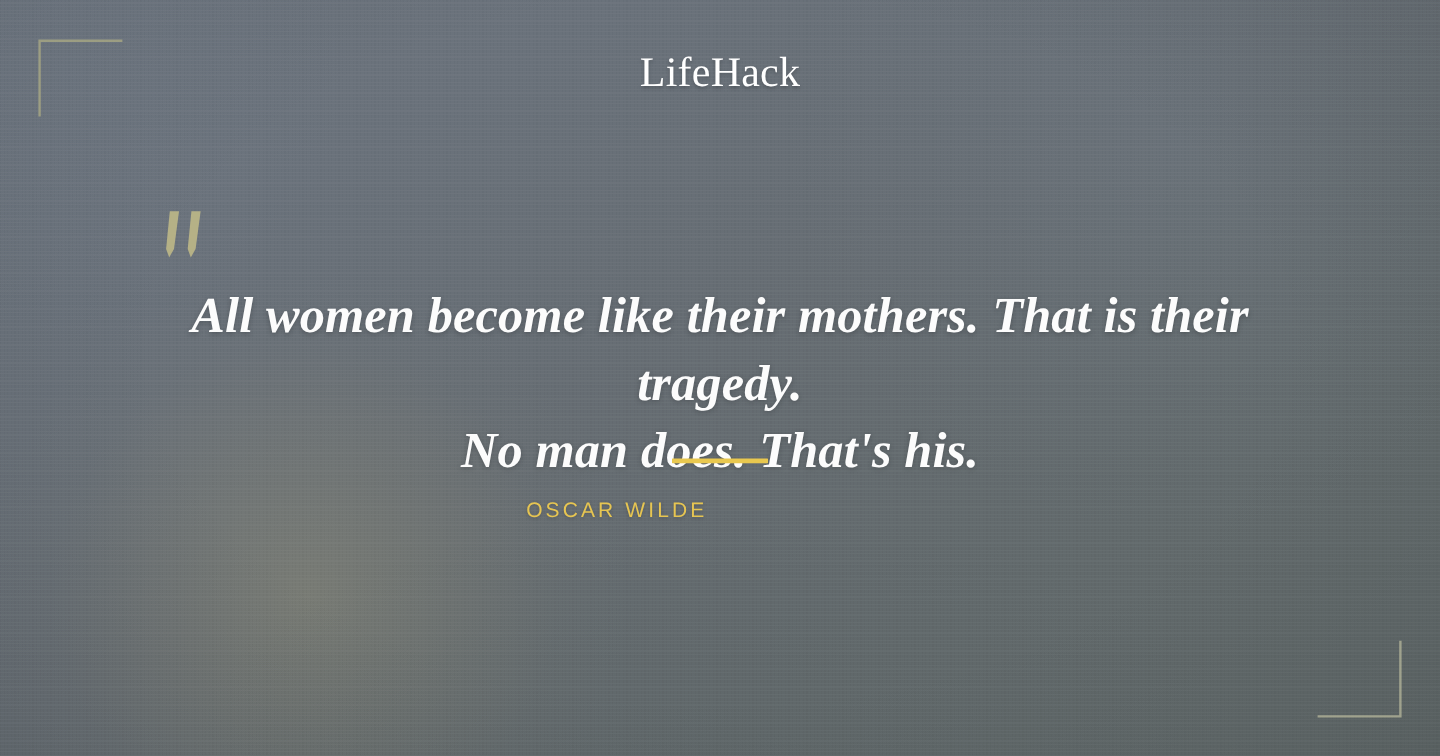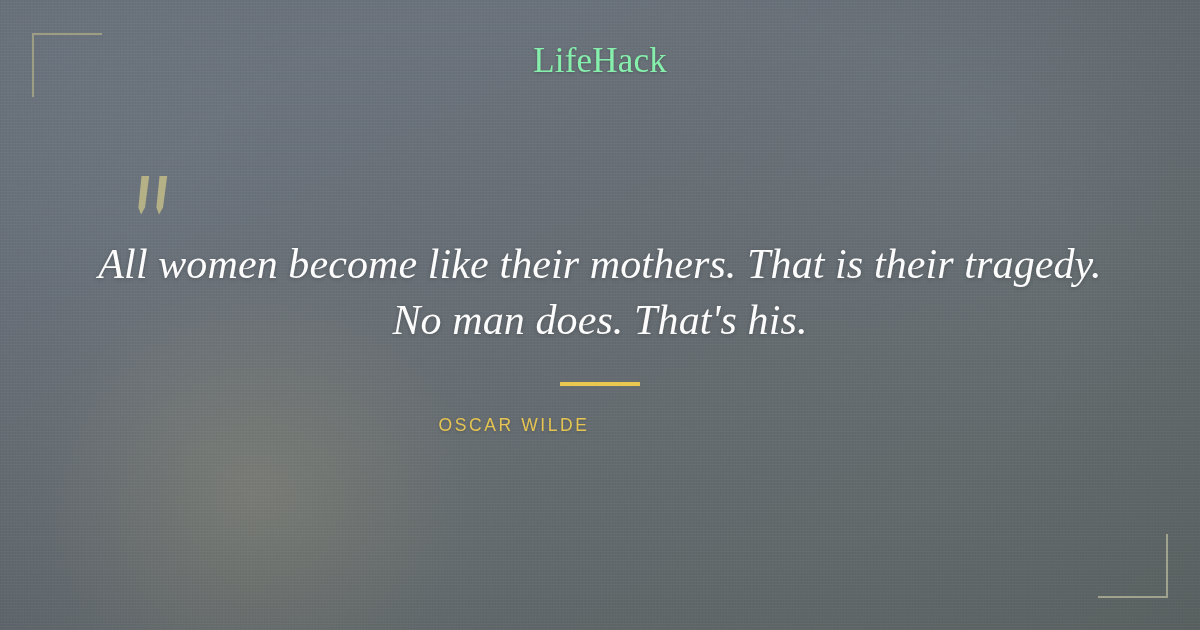--- a/index.html
+++ b/index.html
@@ -101,7 +101,7 @@
     font-size: 35px;
     line-height: 42px;
     font-weight: 400;
-    color: #86efac;
+    color: #ffffff;
     letter-spacing: 0.2px;
     text-shadow: 0 1px 3px rgba(30,34,38,0.32);
     margin-top: 40px;

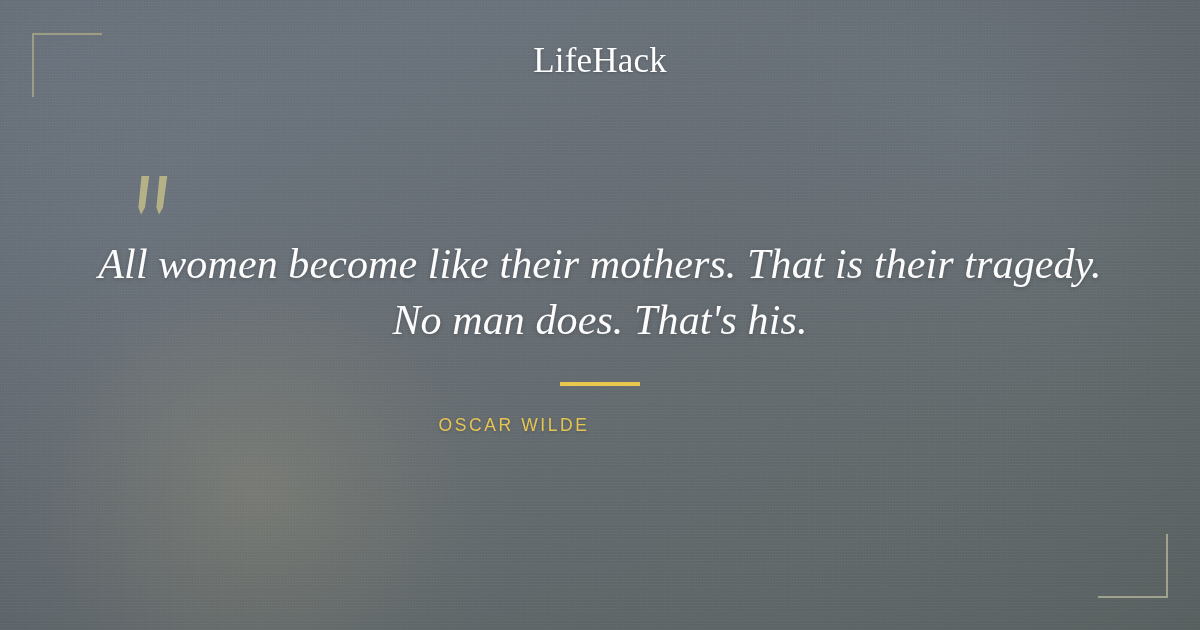--- a/index.html
+++ b/index.html
@@ -128,7 +128,7 @@
     display: block;
     font-family: "Liberation Serif", "DejaVu Serif", serif;
     font-style: italic;
-    font-weight: 400;
+    font-weight: 700;
     font-size: 42px;
     line-height: 56px;
     color: #fcfcfc;

